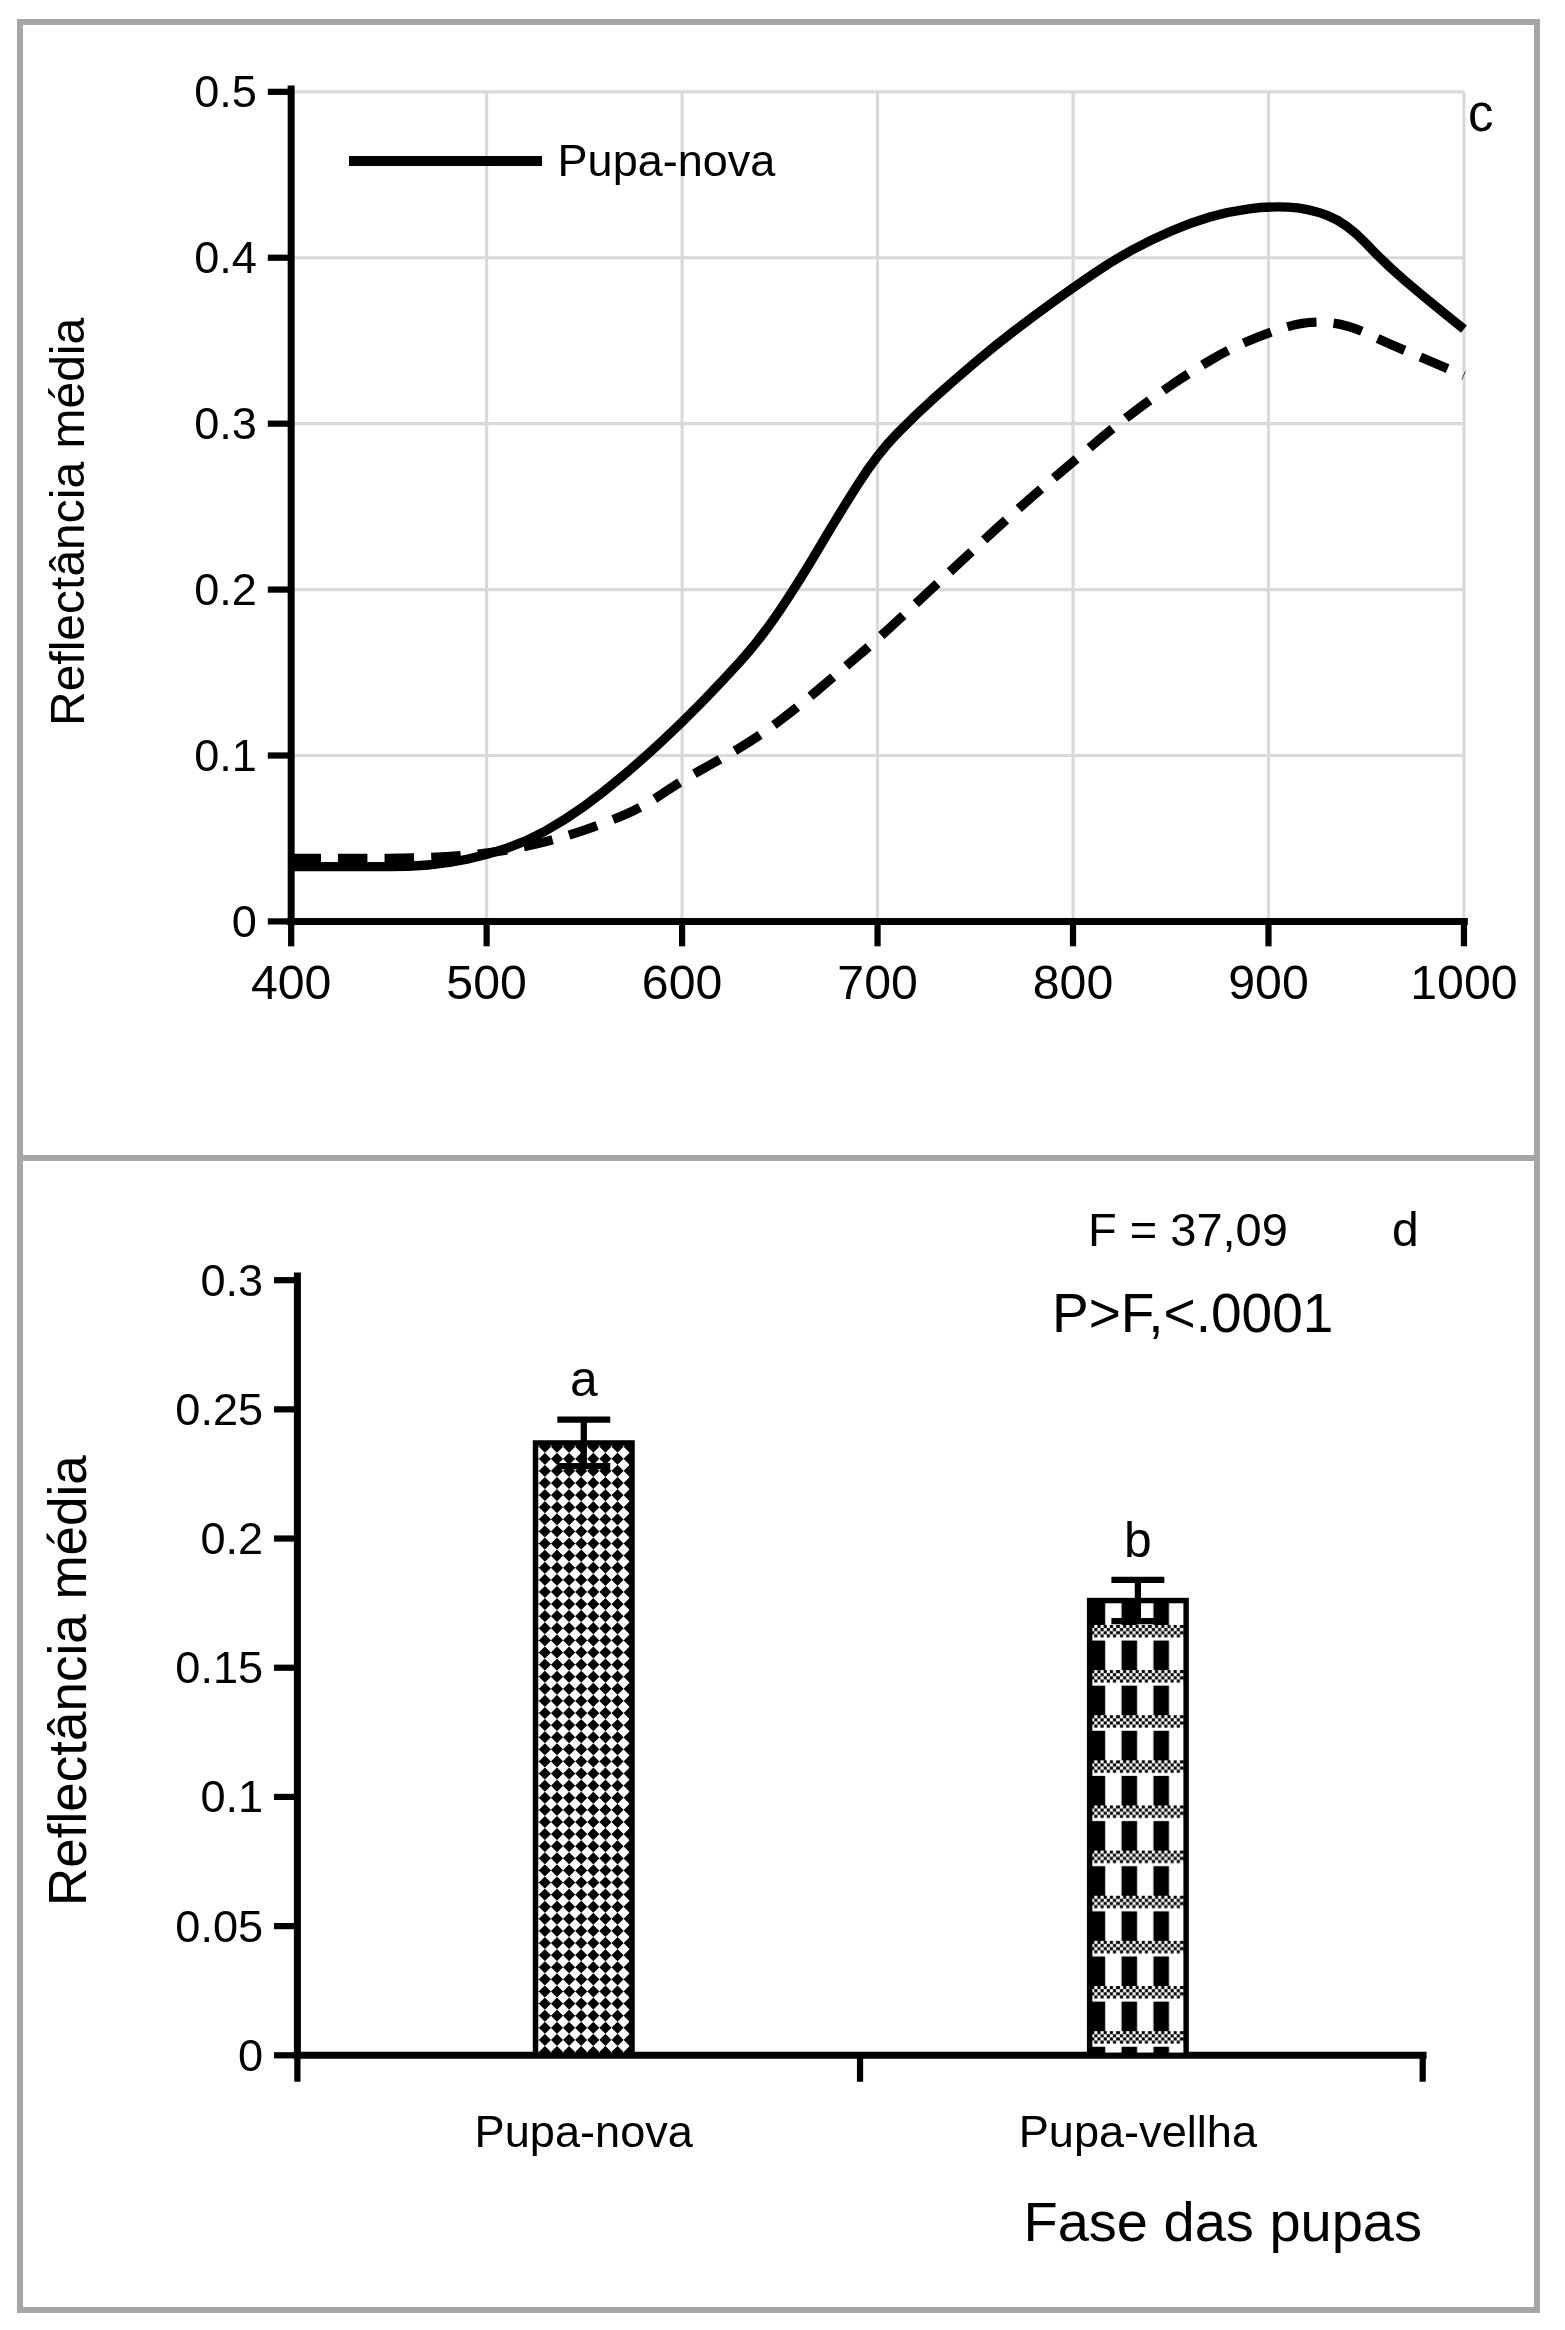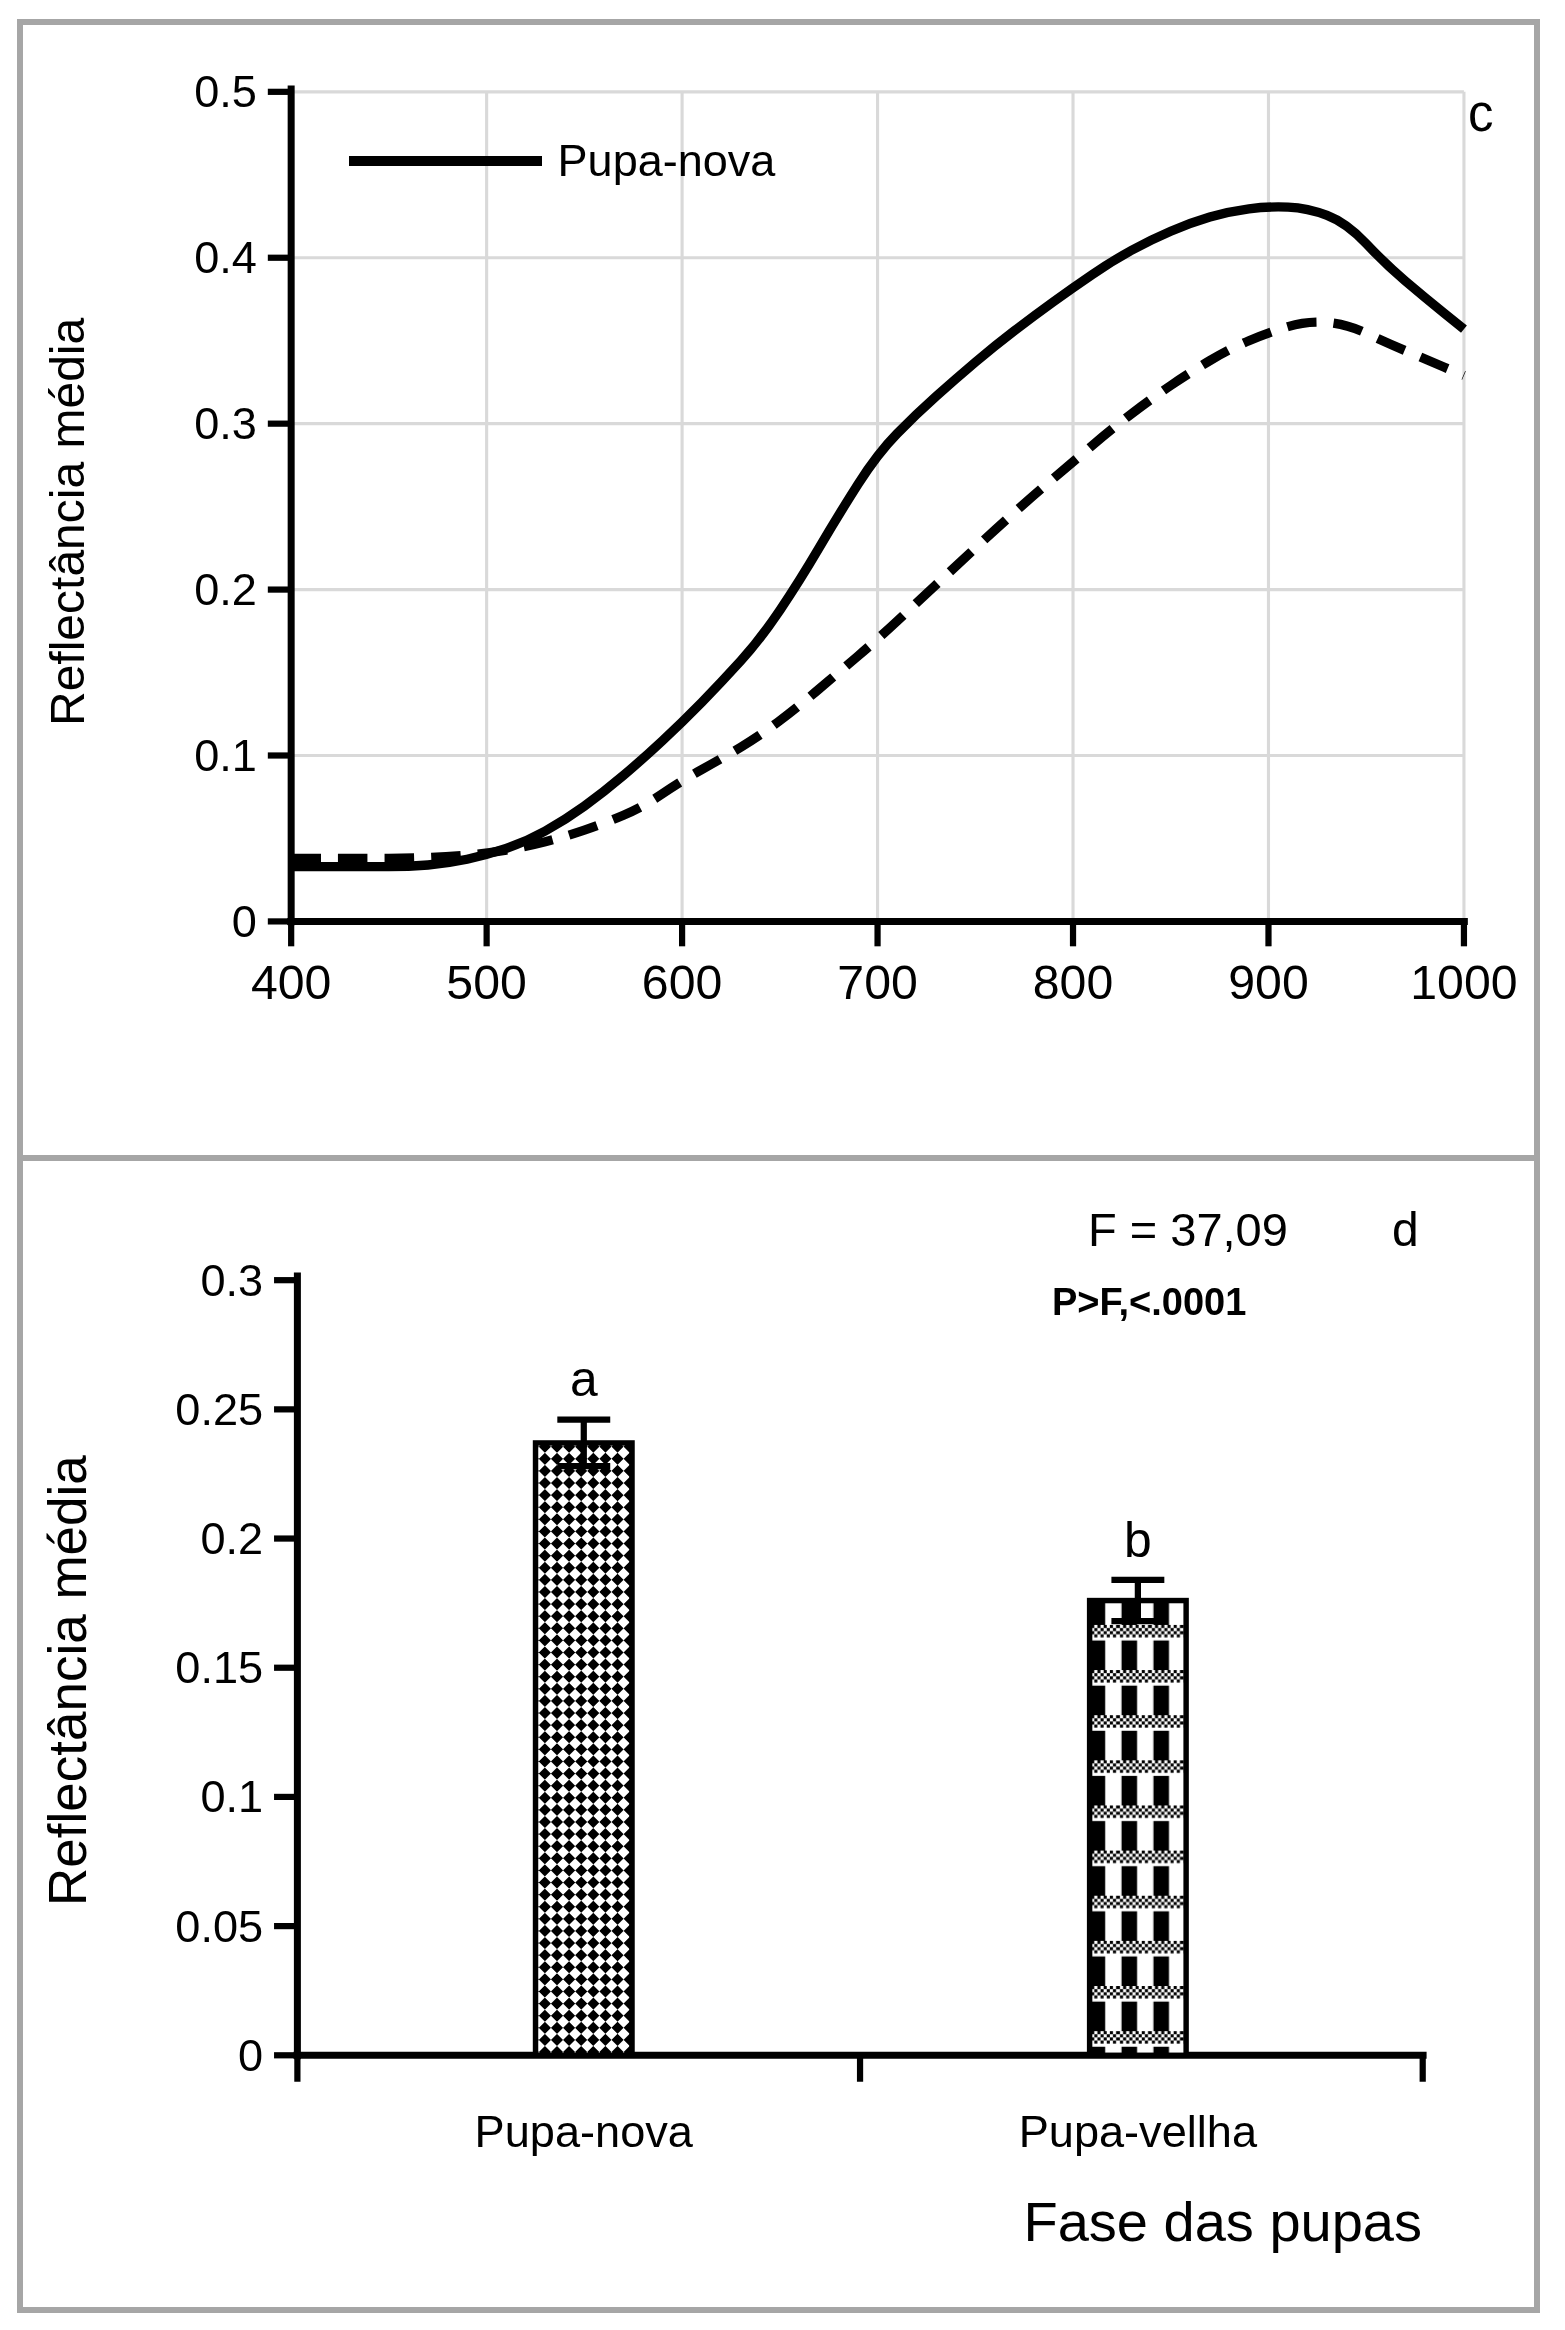--- a/index.html
+++ b/index.html
@@ -18,7 +18,7 @@
   #panel-letter-c { left:1468px; top:84px;  font-size:51px; }
   #panel-letter-d { left:1392px; top:1202px; font-size:48px; }
   #stat-f { left:1052px; top:1202px; font-size:47px;margin-left:36px; }
-  #stat-p { left:1052px; top:1281px; font-size:38px;font-weight:bold; }
+  #stat-p { left:1052px; top:1281px; font-size:55px; }
   .legend { position:absolute; left:349px; top:123px; }
   .legend-row { display:flex; align-items:center; height:75px; }
   .legend-sample { width:193px; margin-right:15.6px; }

